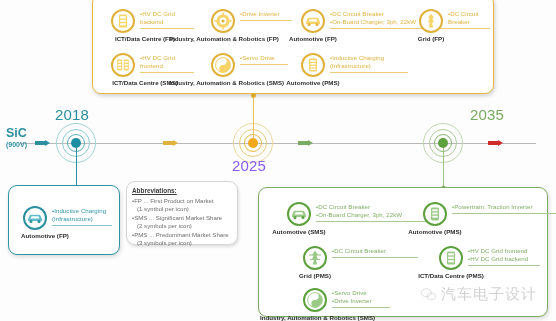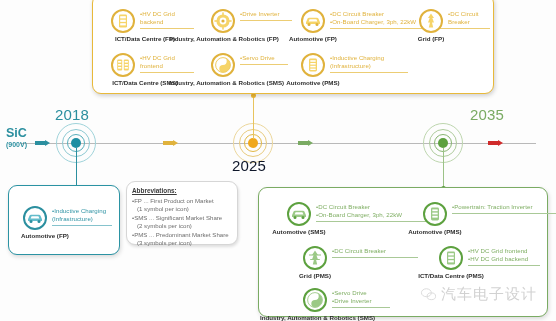--- a/index.html
+++ b/index.html
@@ -125,7 +125,7 @@
     <div class="ring" style="left:-9px;top:-9px;width:18px;height:18px;border:1.3px solid #e2b845;"></div>
     <div class="dot" style="left:-5px;top:-5px;width:10px;height:10px;background:#f0a81c;"></div>
   </div>
-  <div class="year" style="left:232px;top:157px;color:#0f172a;">2025</div>
+  <div class="year" style="left:232px;top:157px;color:#8b5cf6;">2025</div>
   <div class="stem" style="left:253px;top:97px;height:42px;background:#e8c45e;"></div>
   <div class="stemdot" style="left:251px;top:93px;background:#f0ba34;"></div>
 

